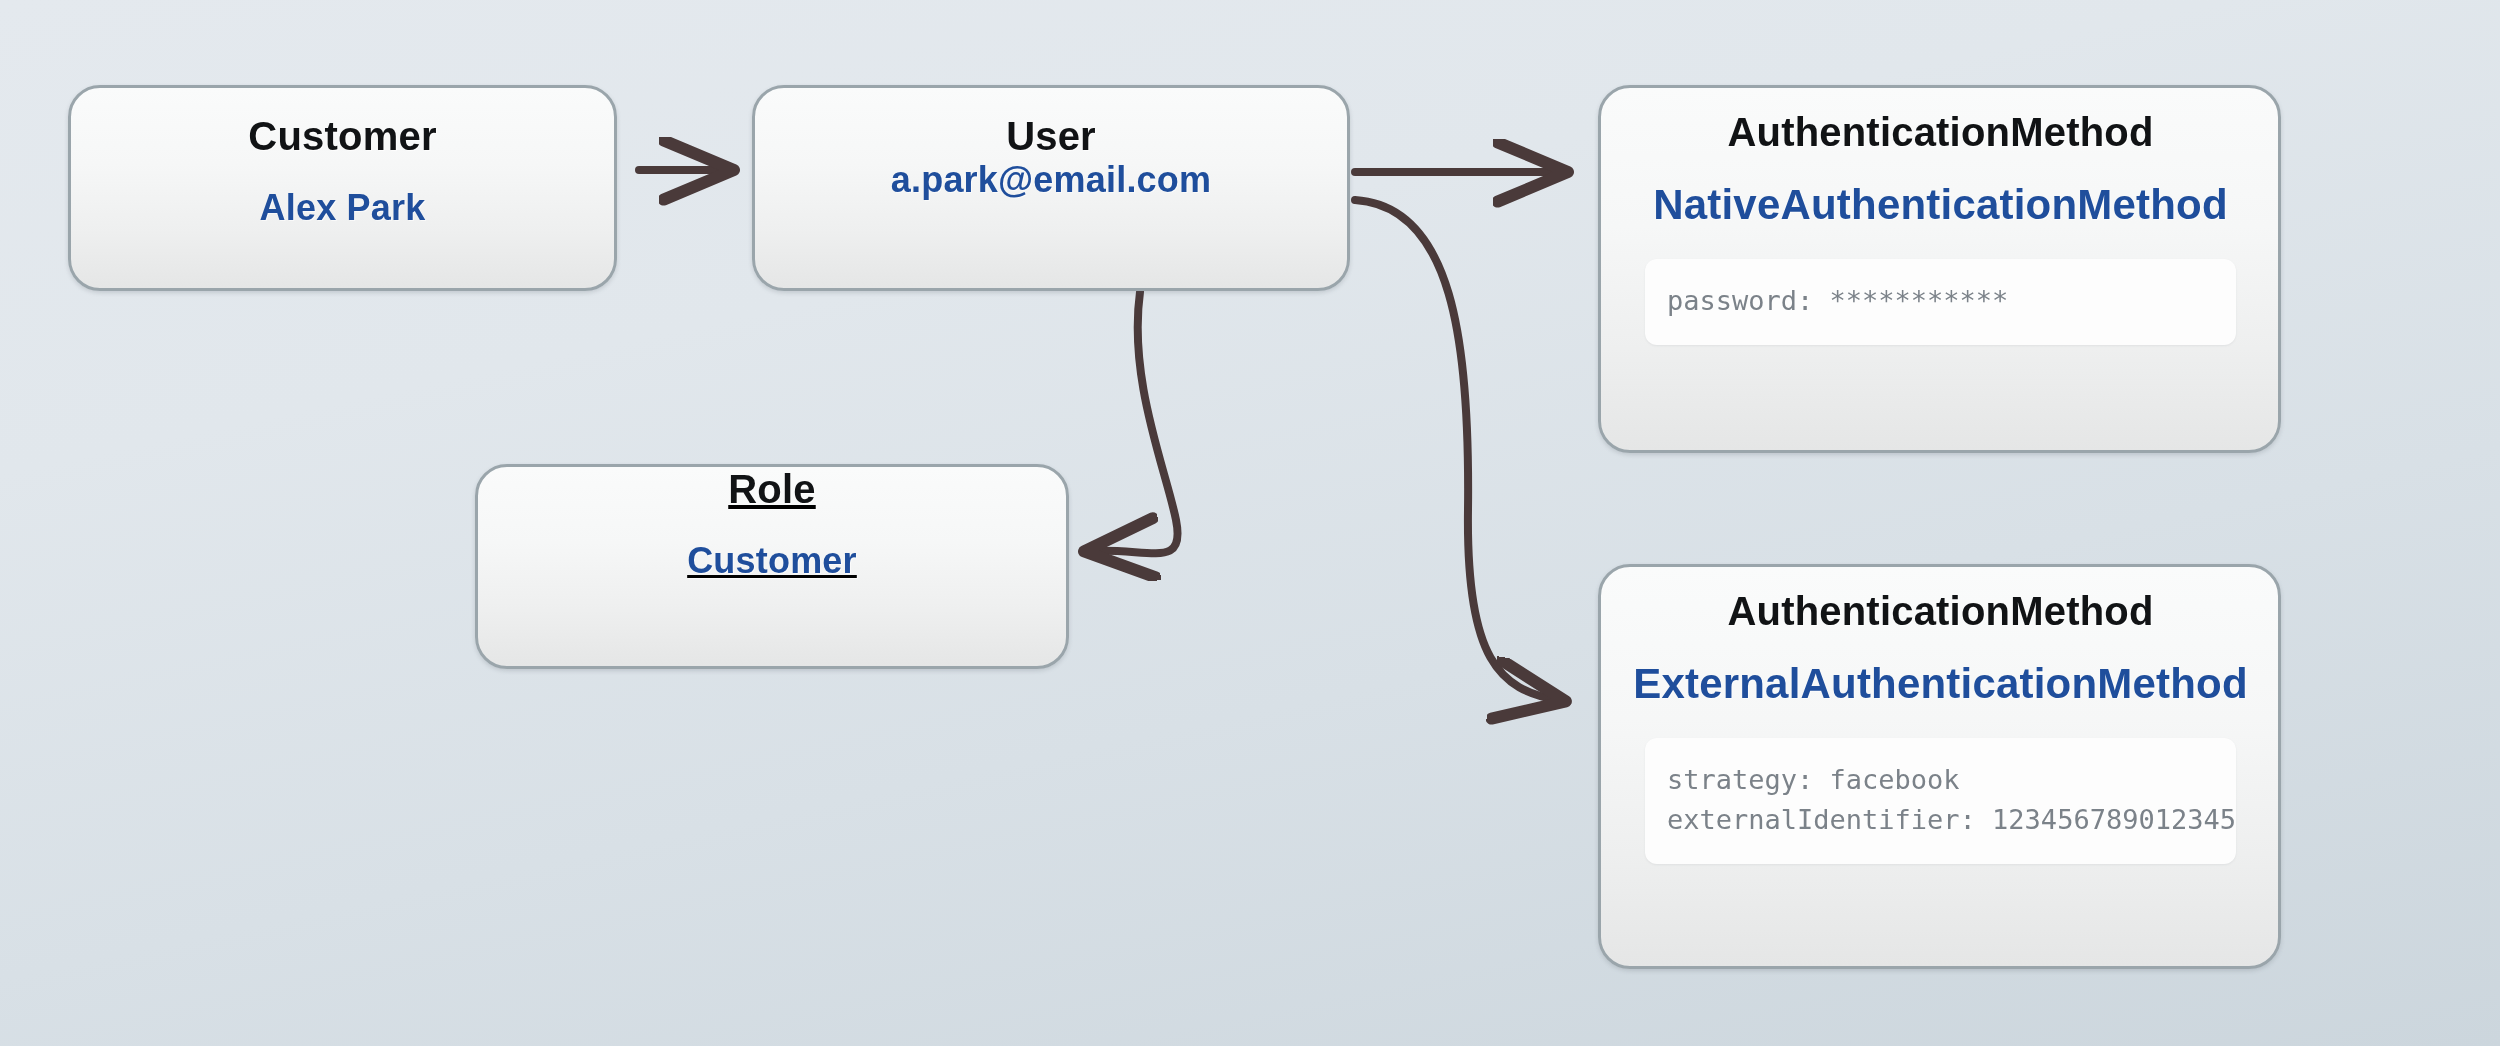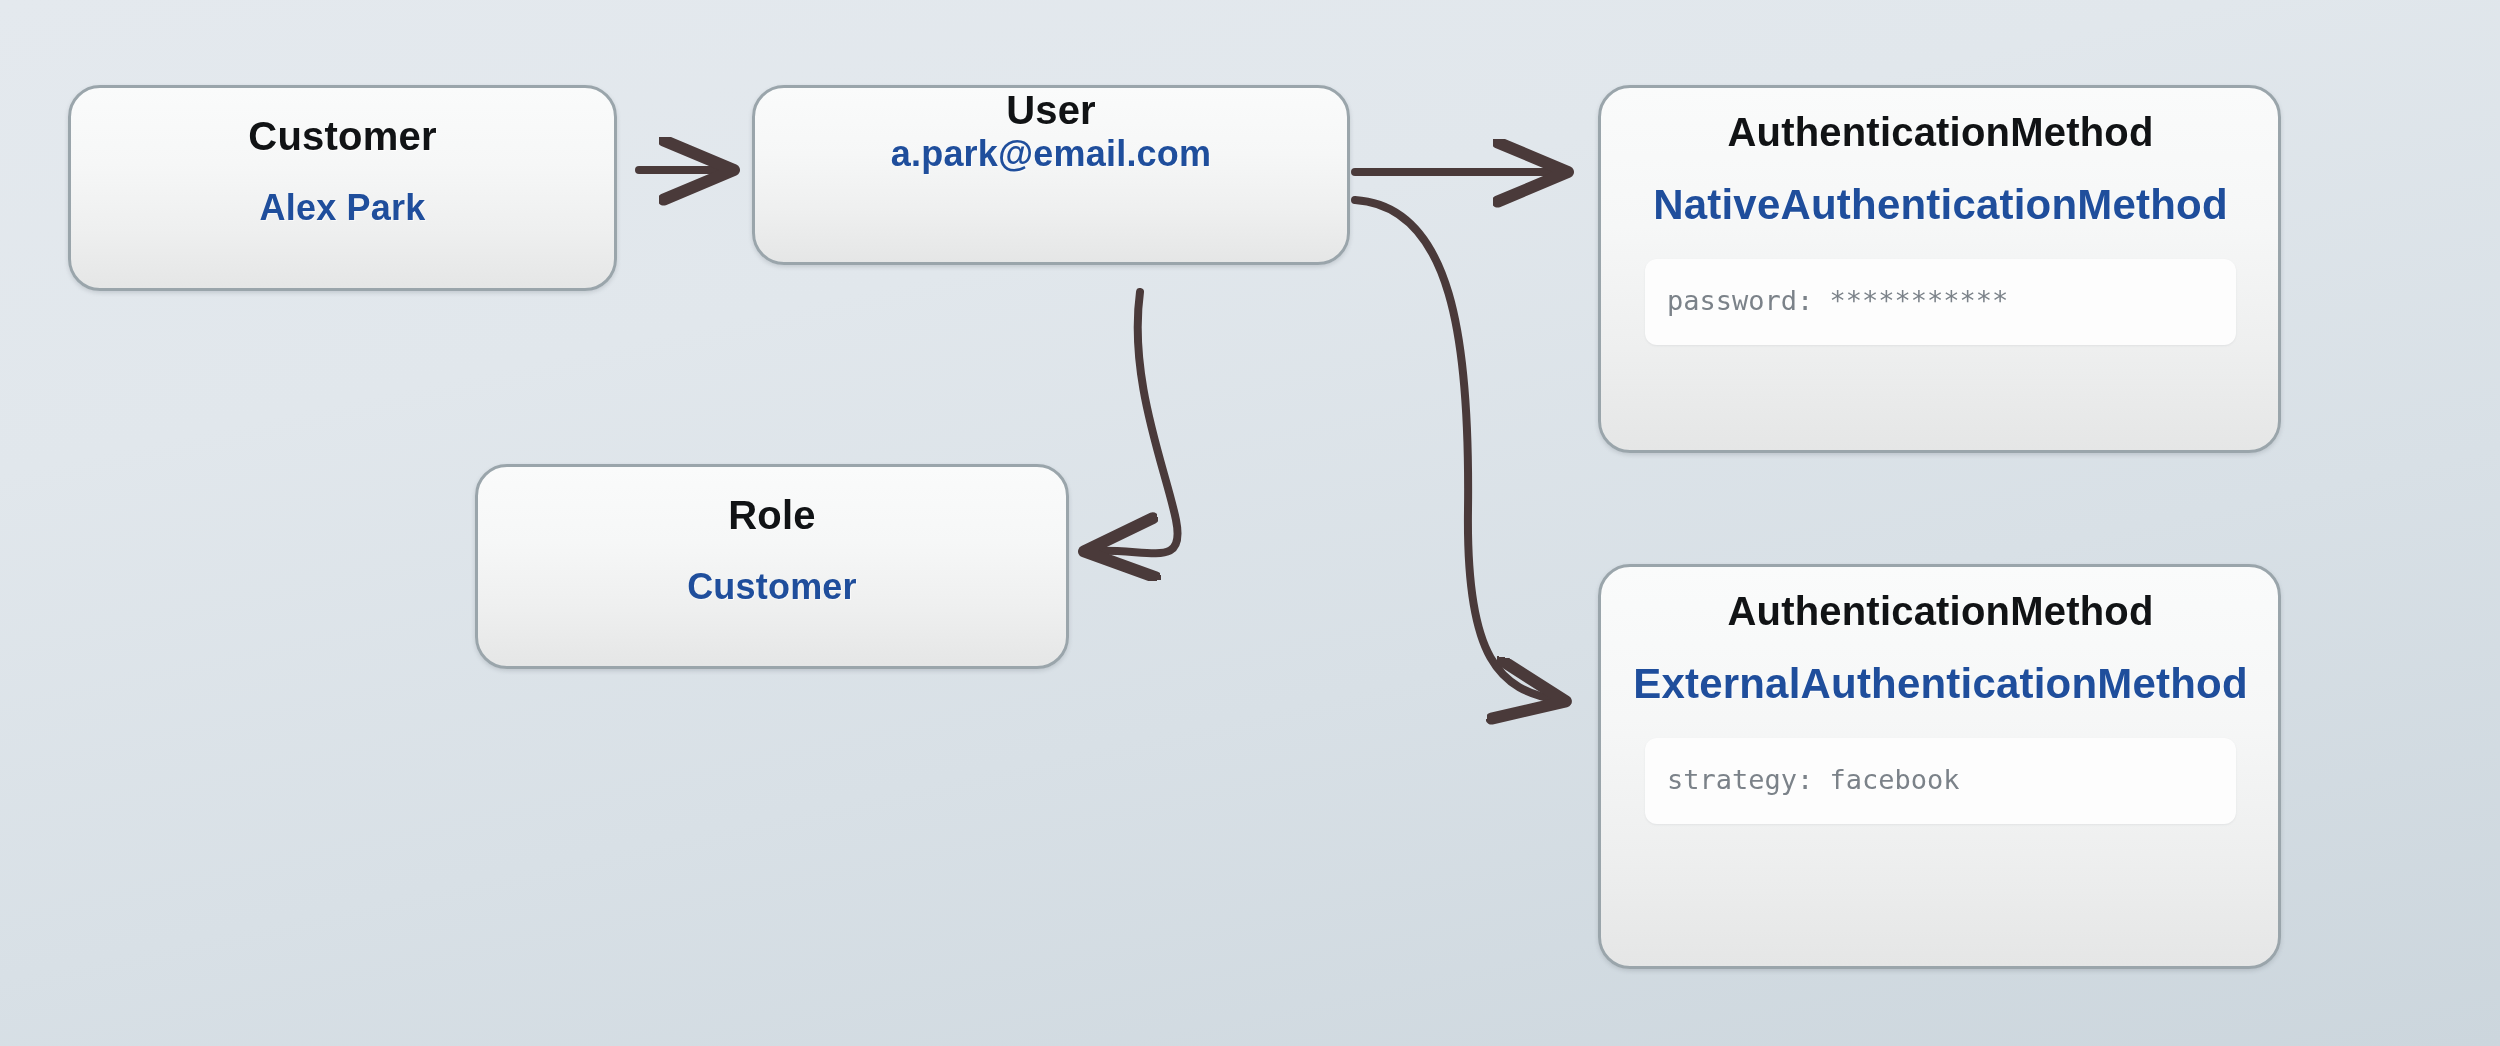--- a/index.html
+++ b/index.html
@@ -60,7 +60,8 @@
   #node-customer .value { margin-top: 28px; }
 
   #node-user {
-    left: 752px; top: 85px; width: 598px; height: 180px;
+    left: 752px; top: 85px; width: 598px; height: 206px;
+    padding-top: 26px;
   }
   #node-user .value { }
 

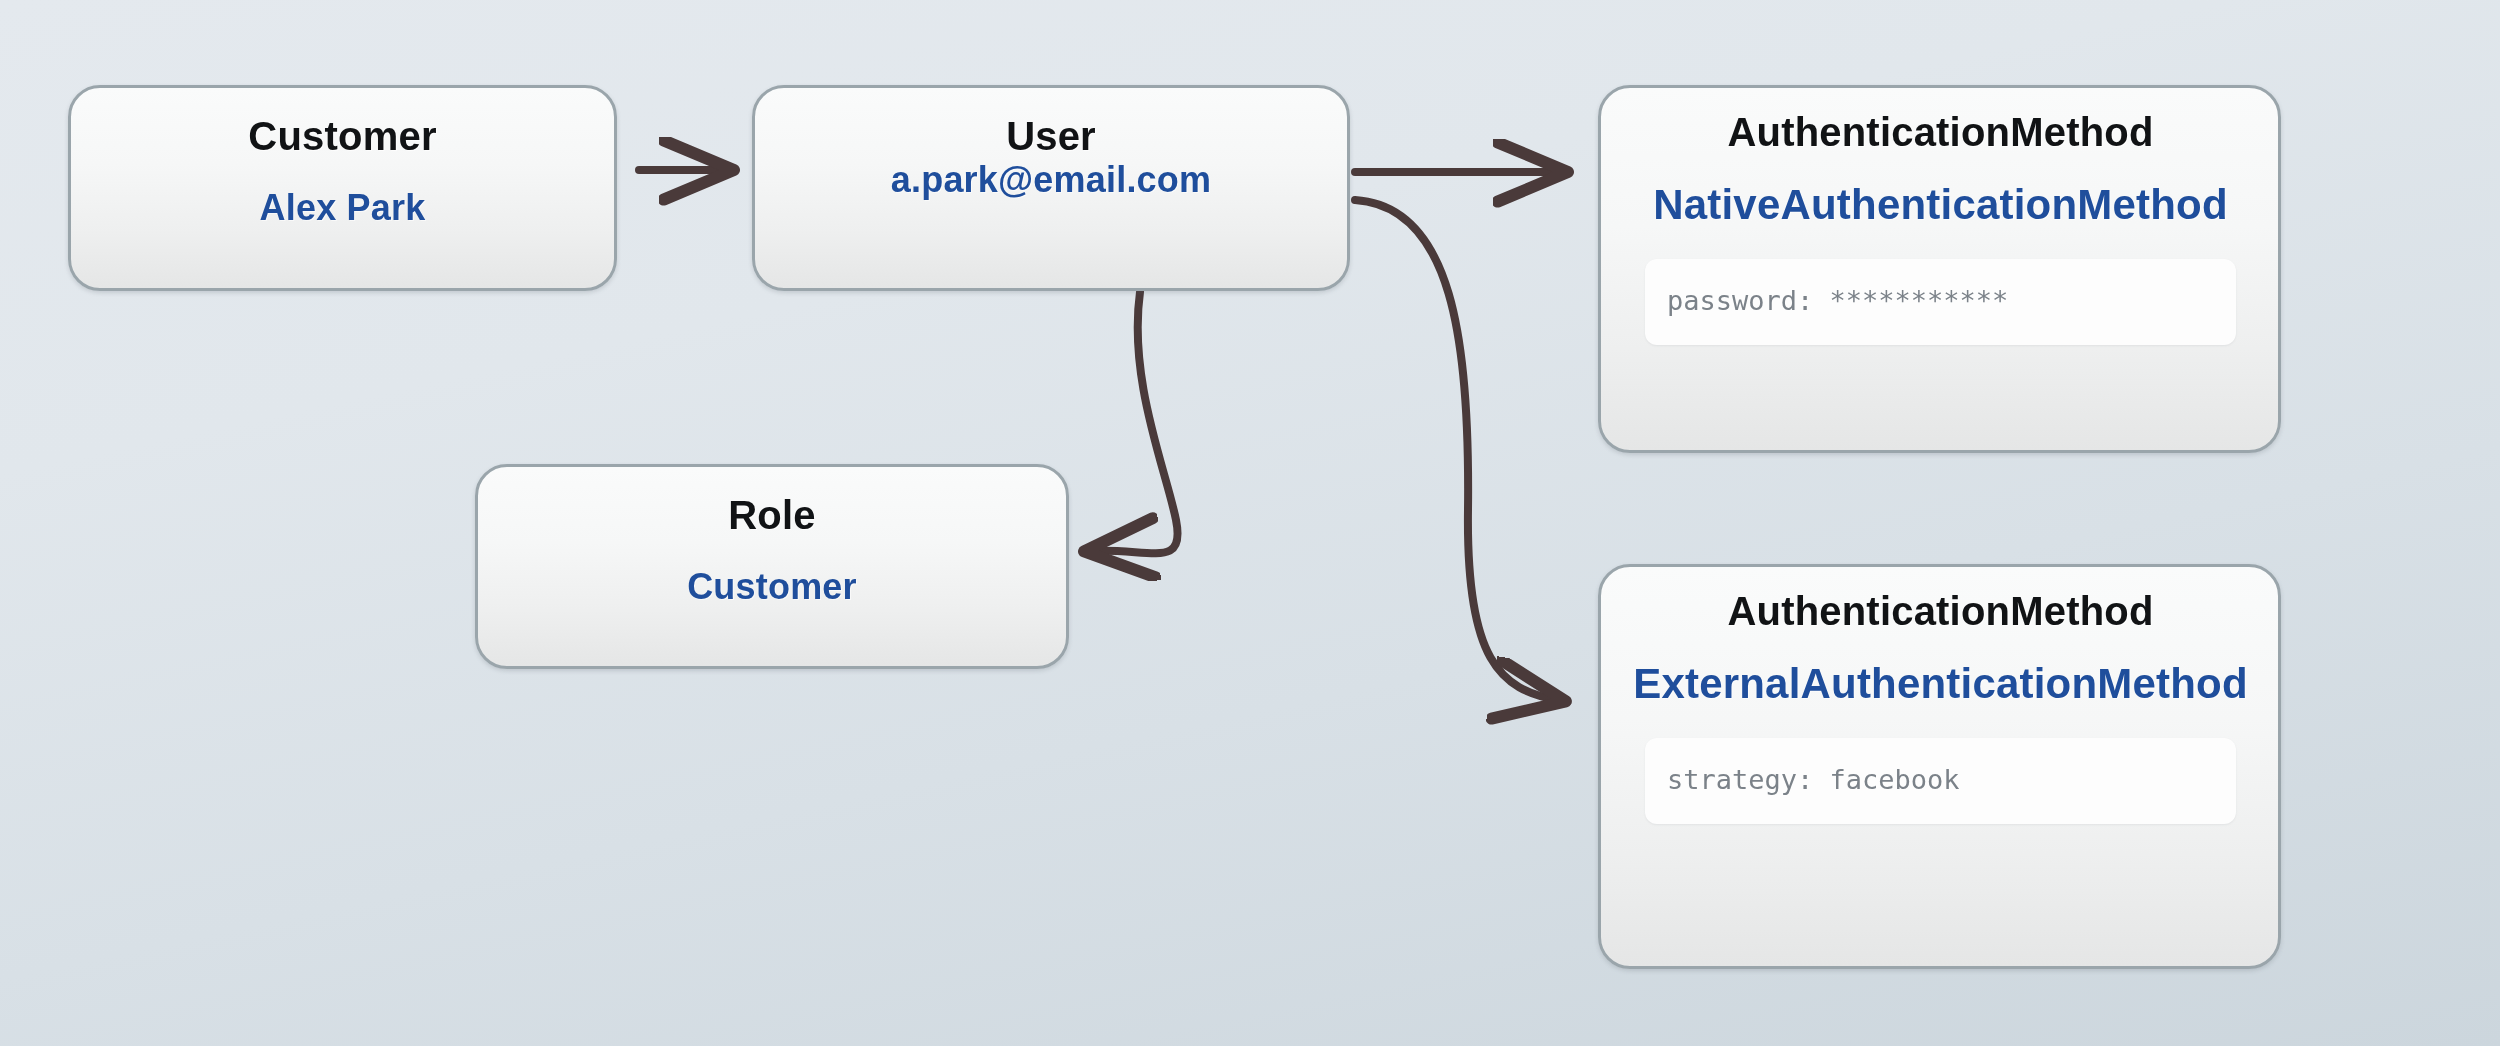--- a/index.html
+++ b/index.html
@@ -67,7 +67,7 @@
 
   #node-role {
     left: 475px; top: 464px; width: 594px; height: 205px;
-    padding-top: 26px;
+    text-decoration: underline;
   }
   #node-role .value { margin-top: 28px; }
 

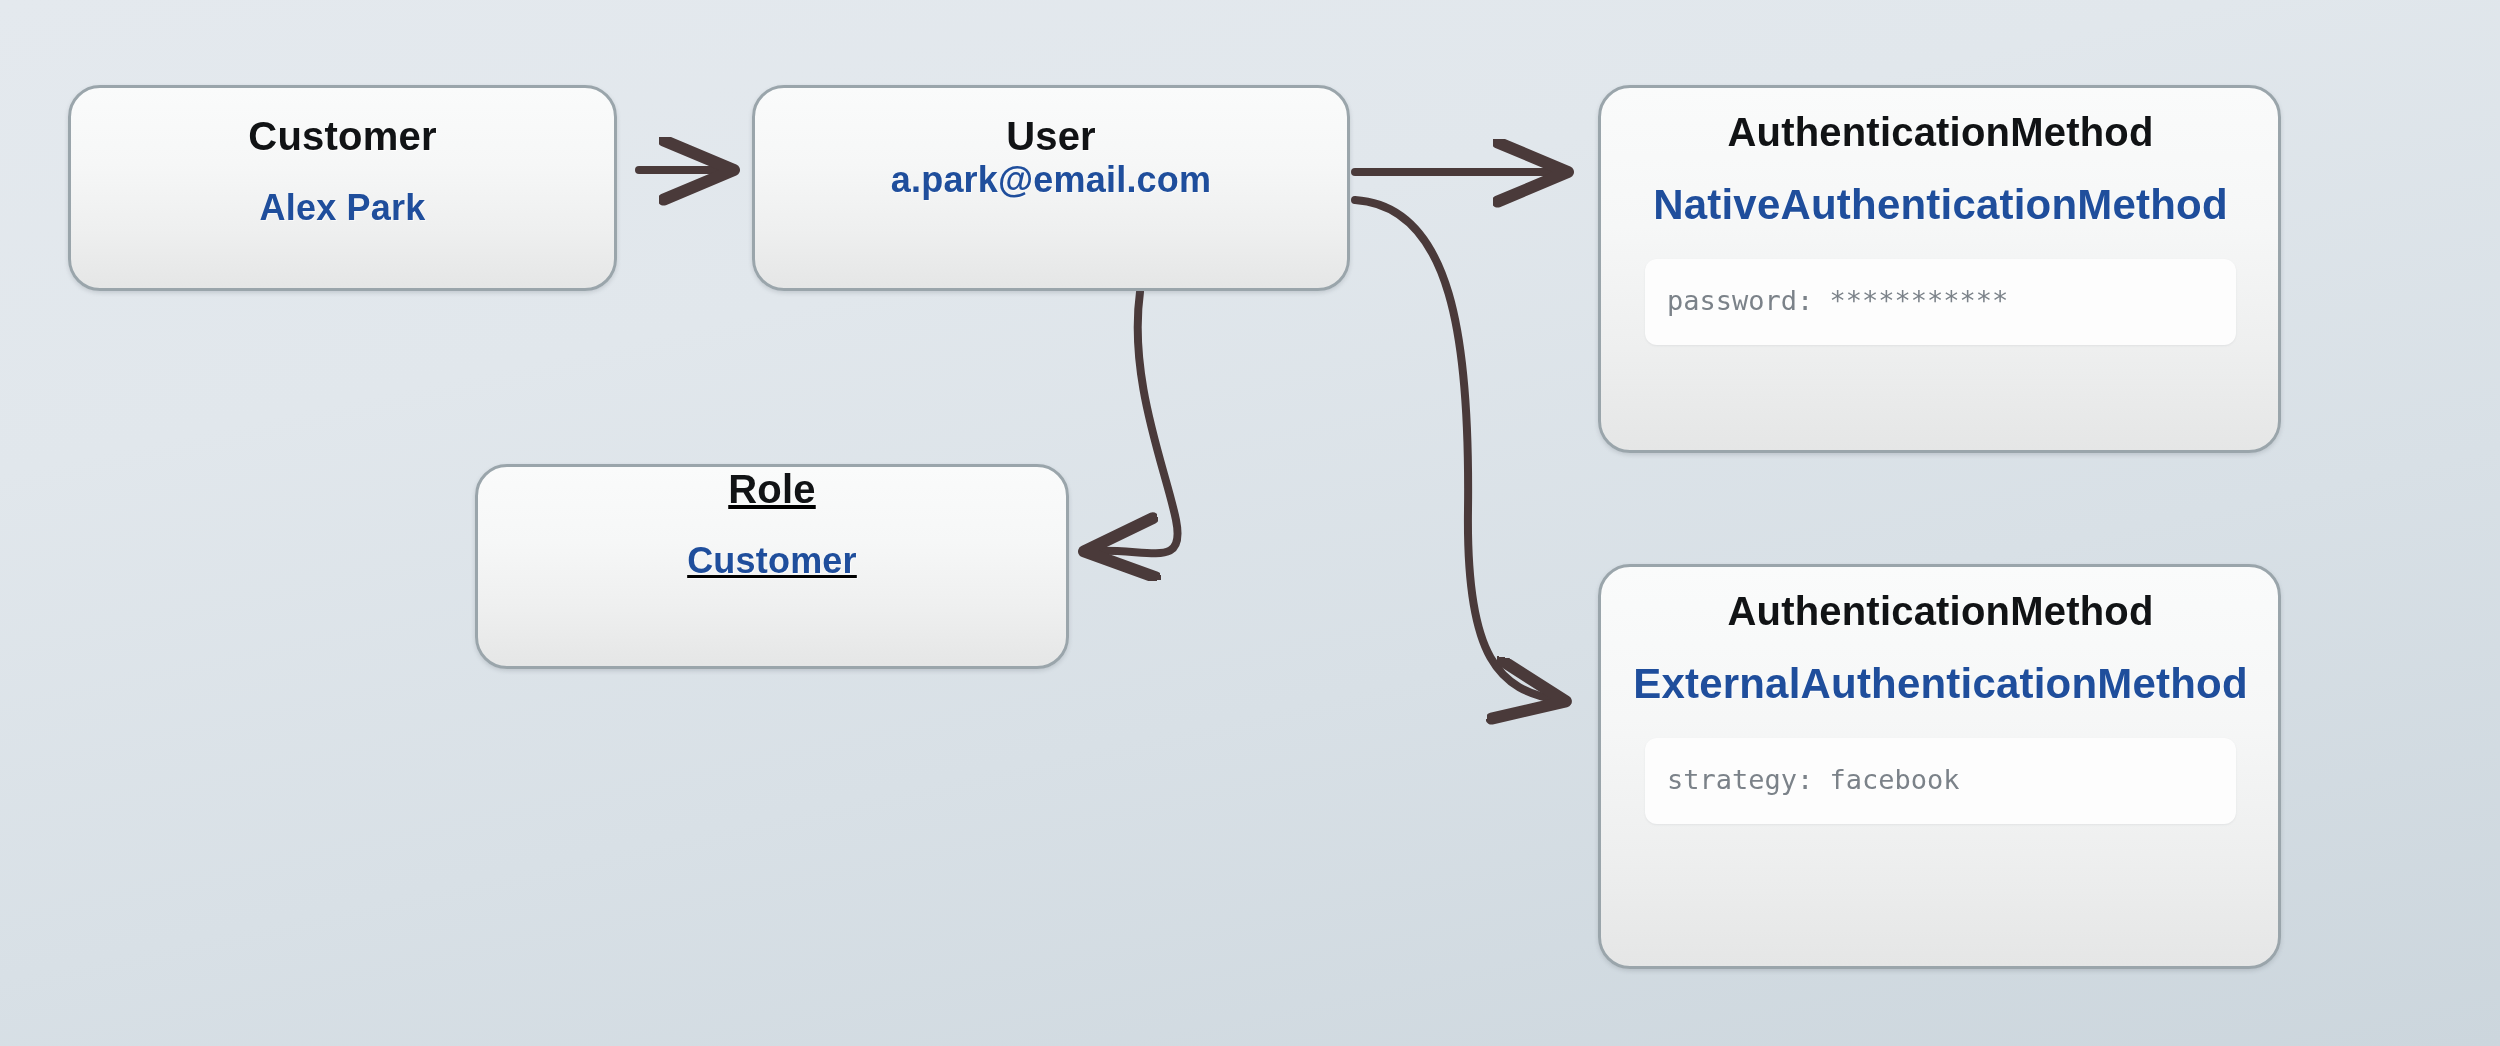--- a/index.html
+++ b/index.html
@@ -166,6 +166,7 @@
     <div class="value">ExternalAuthenticationMethod</div>
     <div class="attrs">
       <div class="attr-line">strategy: facebook</div>
+      <div class="attr-line">externalIdentifier: 123456789012345</div>
     </div>
   </div>
 

